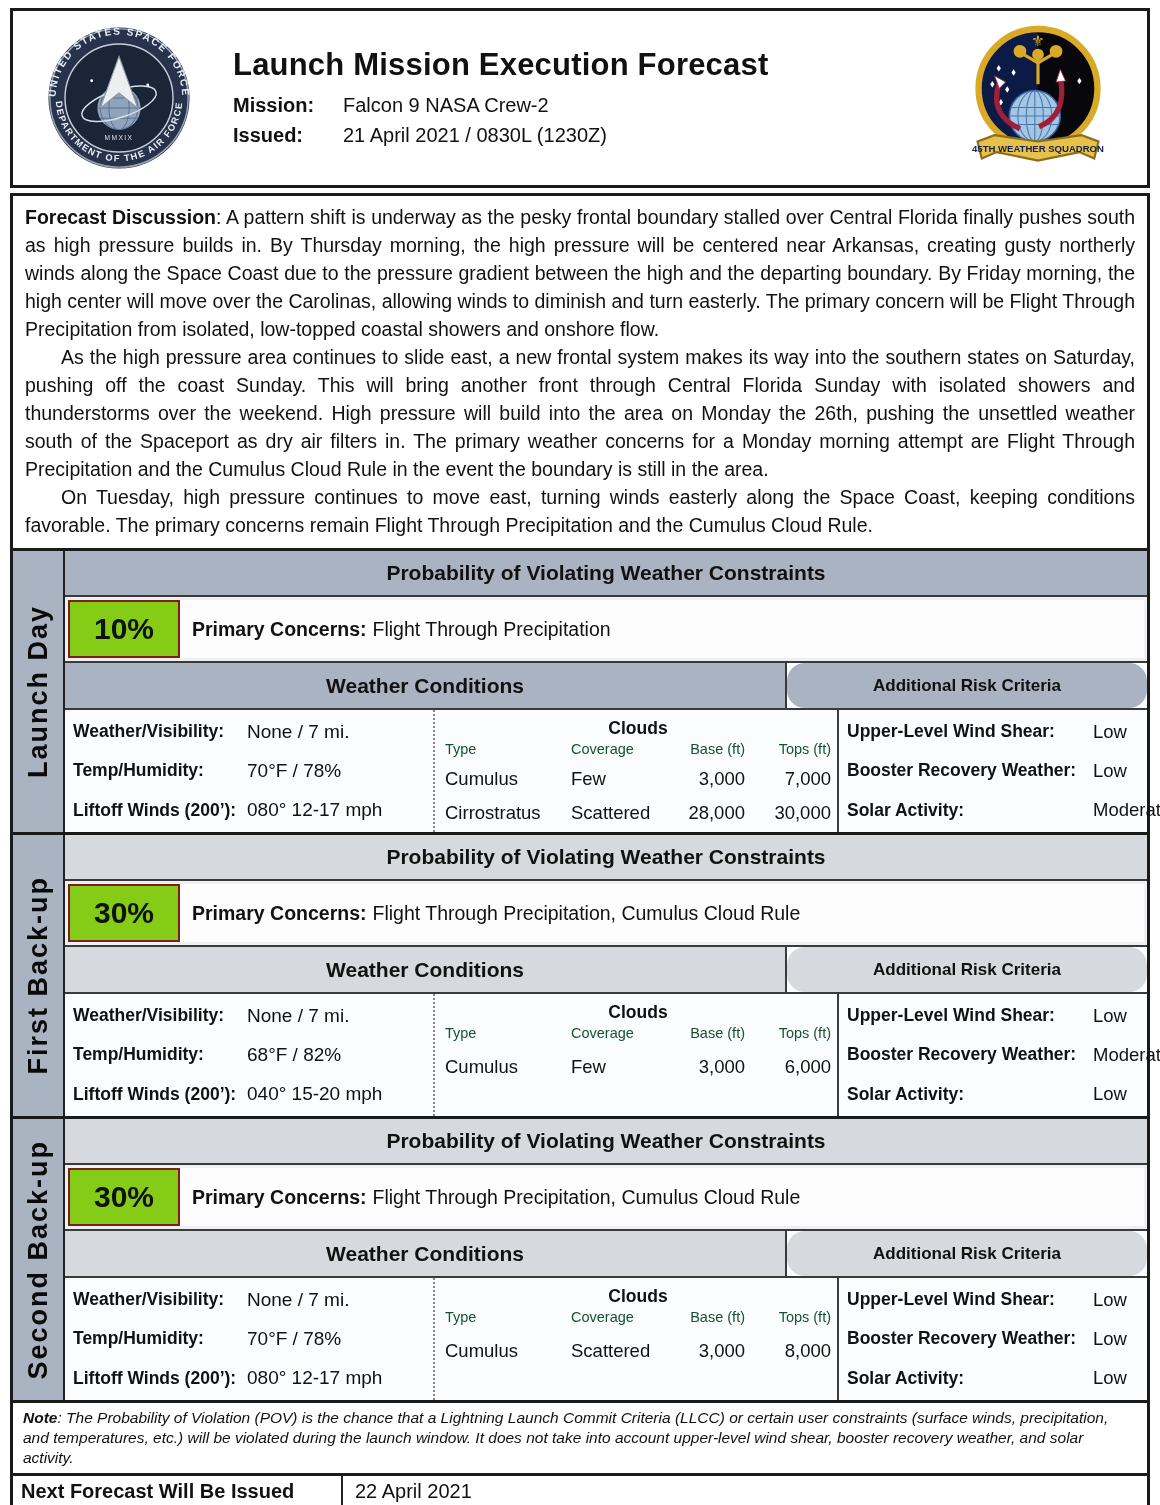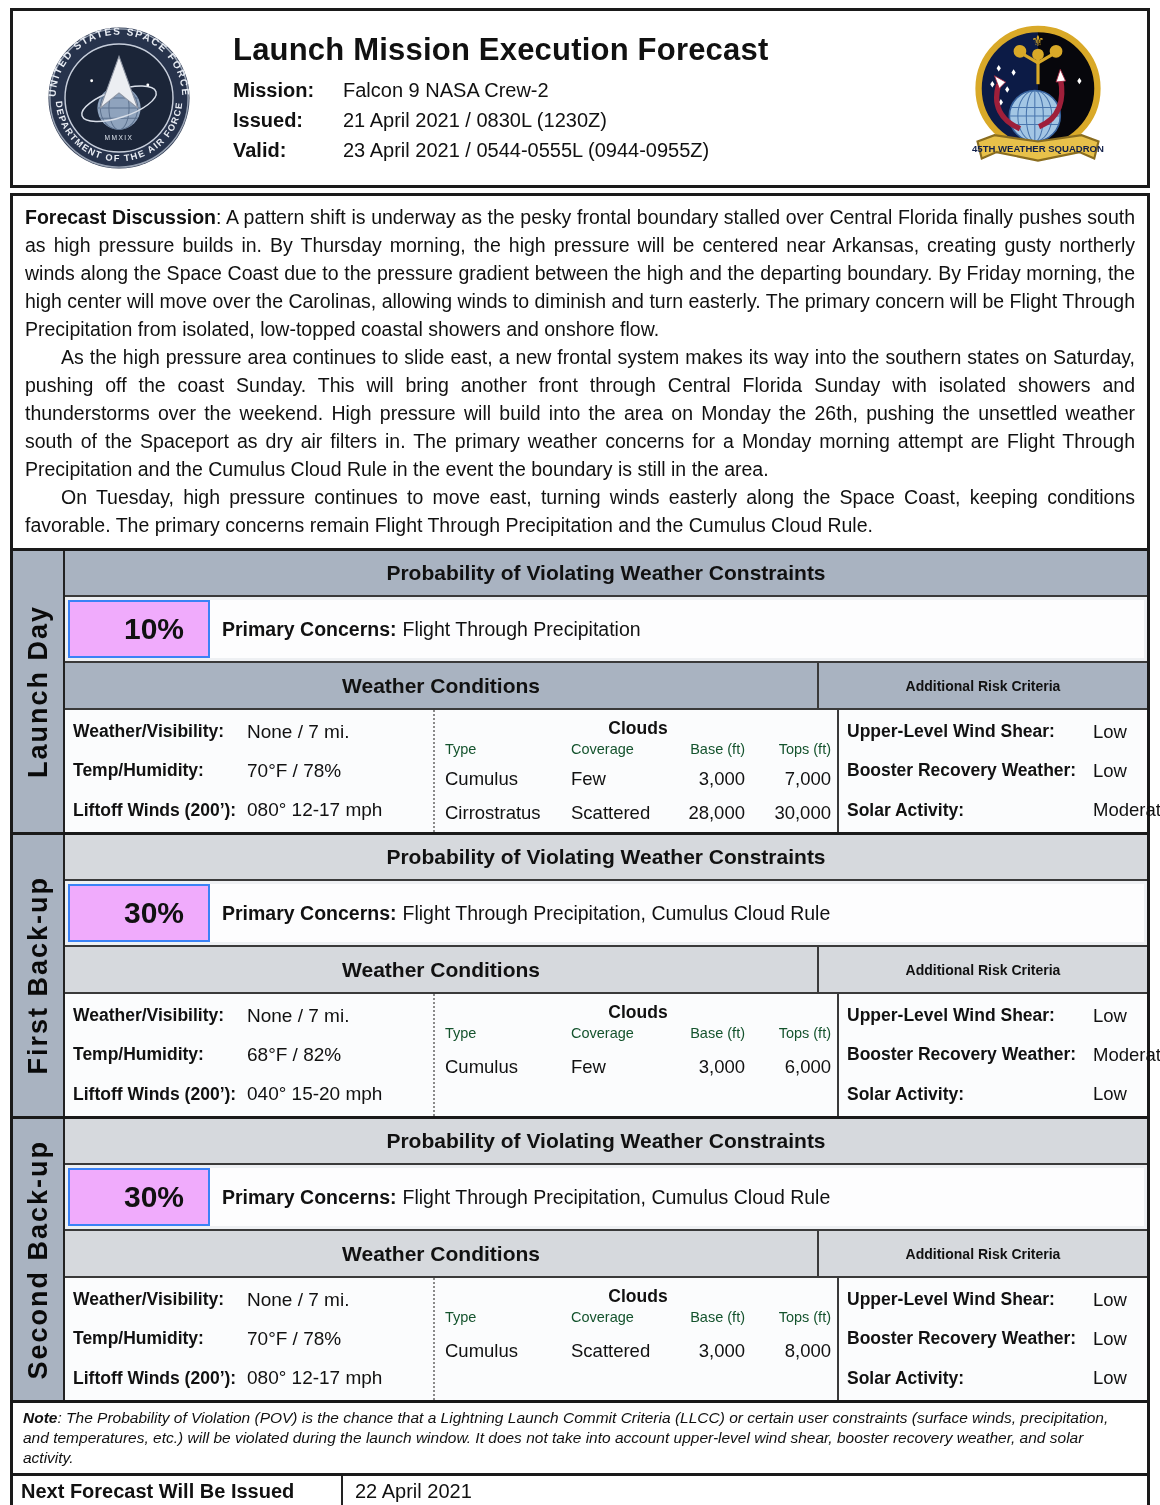--- a/index.html
+++ b/index.html
@@ -119,10 +119,6 @@
       <b>Issued:</b>
       <span>21 April 2021 / 0830L (1230Z)</span>
     </div>
-    <div class="meta-row">
-      <b>Valid:</b>
-      <span>23 April 2021 / 0544-0555L (0944-0955Z)</span>
-    </div>
   </div>
 
   <svg class="patch" viewBox="0 0 130 142">

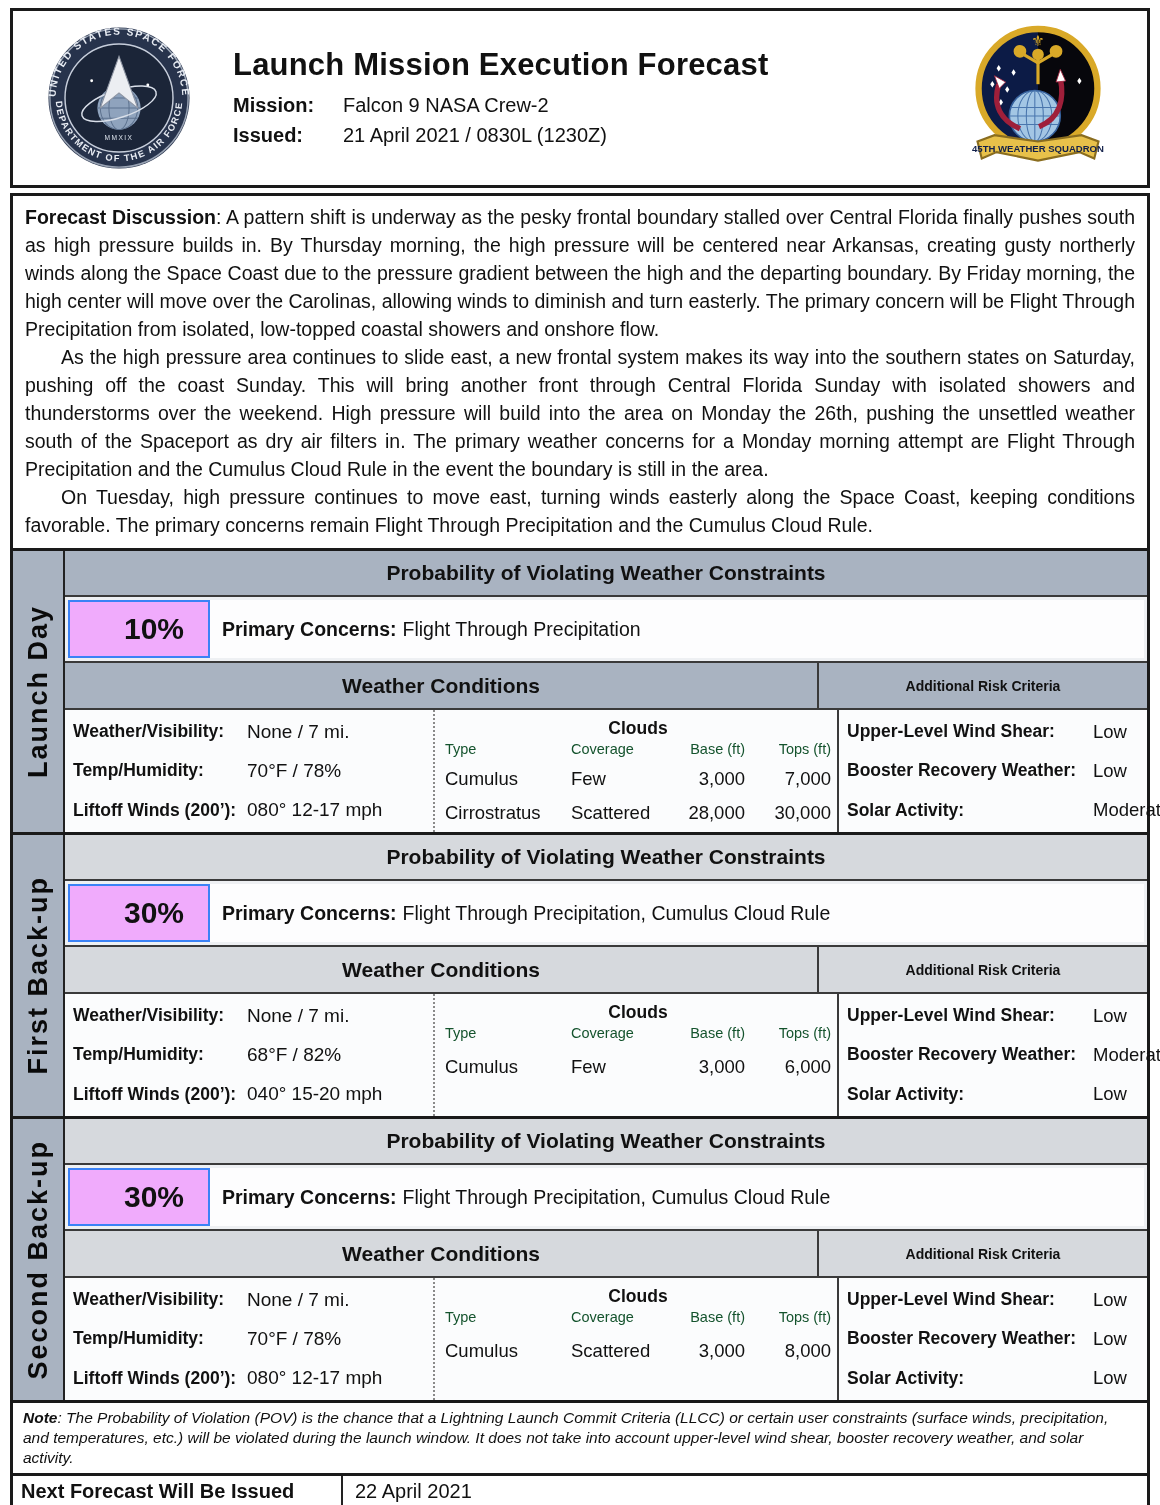--- a/index.html
+++ b/index.html
@@ -36,8 +36,8 @@
         display:flex;align-items:center;justify-content:center;font-weight:bold;font-size:21px;}
   .prob-row{height:58px;flex:none;background:#eef0f3;border-bottom:2px solid #3a3a3a;
         display:flex;align-items:stretch;padding:3px;}
-  .prob-val{width:108px;flex:none;background:#f0abfc;border:2px solid #3b82f6;
-        display:flex;align-items:center;justify-content:center;font-size:30px;font-weight:bold;padding-left:30px;}
+  .prob-val{width:108px;flex:none;background:#84cc16;border:2px solid #7f1d1d;
+        display:flex;align-items:center;justify-content:center;font-size:30px;font-weight:bold;}
   .concerns{flex:1;background:#fdfdfe;display:flex;align-items:center;padding-left:12px;font-size:19.5px;}
   .concerns b{font-weight:bold;margin-right:6px;}
   .cond-header{height:45px;flex:none;display:flex;border-bottom:2px solid #3a3a3a;}

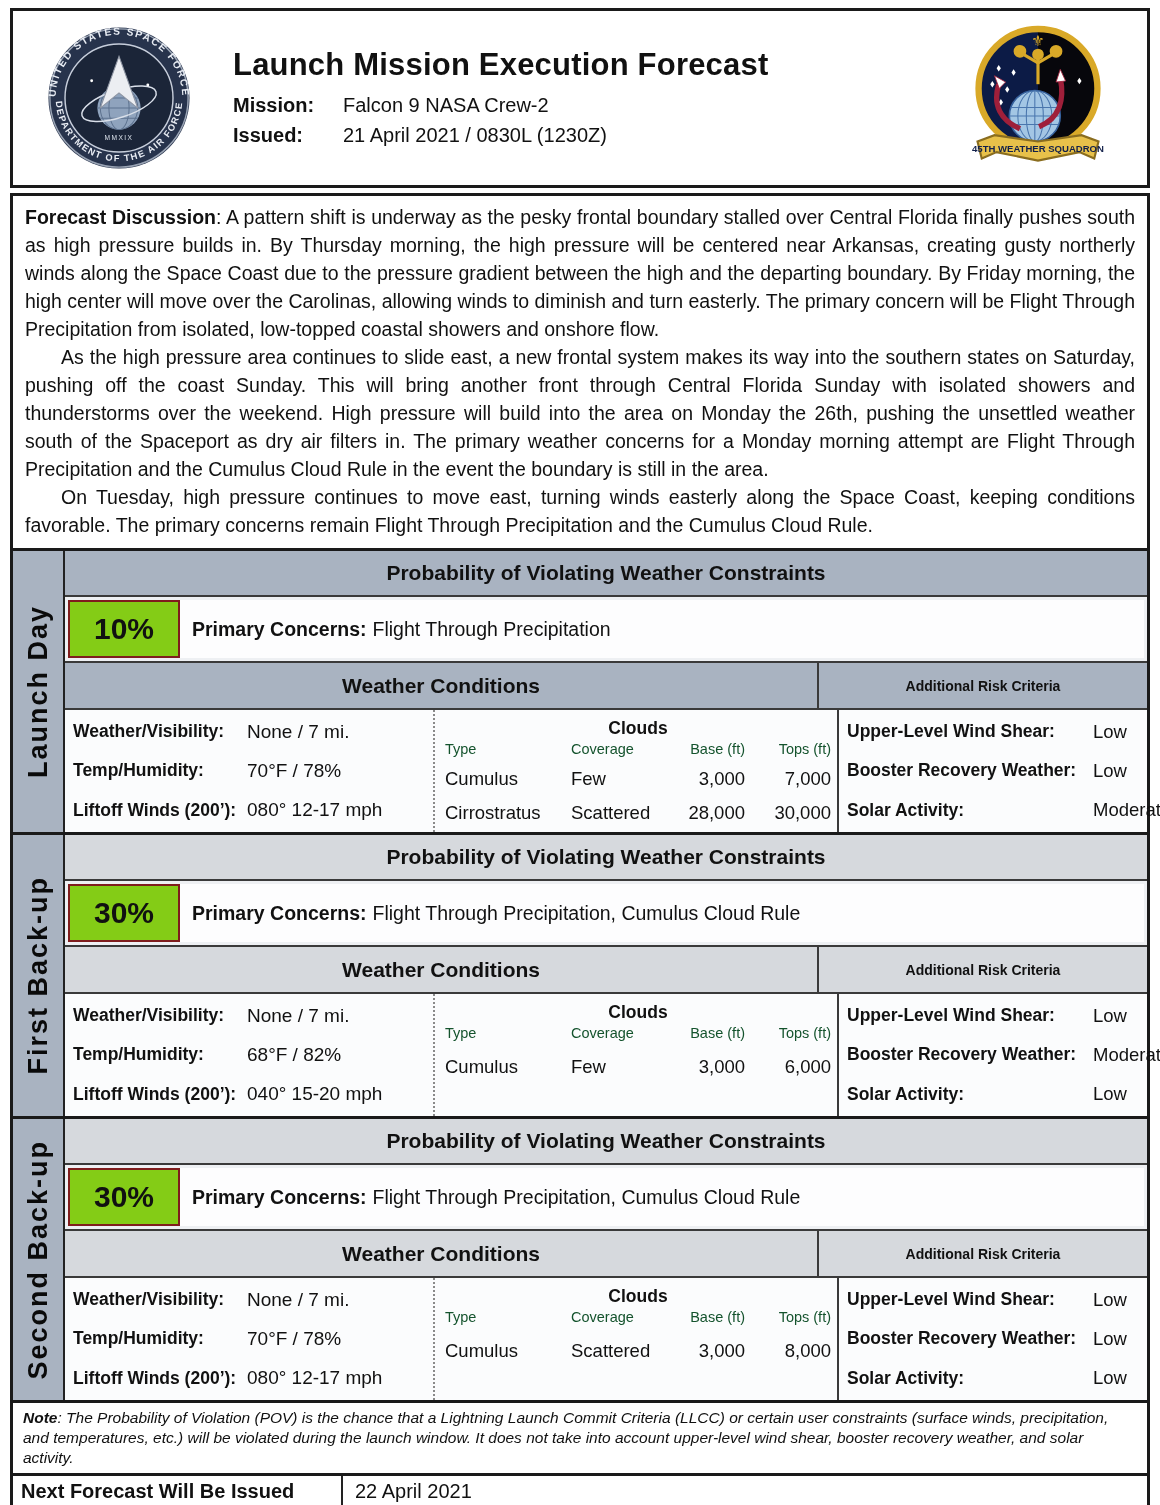--- a/index.html
+++ b/index.html
@@ -43,8 +43,8 @@
   .cond-header{height:45px;flex:none;display:flex;border-bottom:2px solid #3a3a3a;}
   .wc-head{flex:1;background:var(--hdr);border-right:2px solid #3a3a3a;
         display:flex;align-items:center;justify-content:center;font-weight:bold;font-size:21px;}
-  .arc-head{width:328px;flex:none;background:var(--hdr);
-        display:flex;align-items:center;justify-content:center;font-weight:bold;font-size:14px;}
+  .arc-head{width:360px;flex:none;background:var(--hdr);
+        display:flex;align-items:center;justify-content:center;font-weight:bold;font-size:17px;border-radius:18px;}
   .content{flex:1;display:flex;min-height:0;}
   .cond-left{width:360px;flex:none;padding:2px 0 2px 8px;display:grid;grid-template-rows:repeat(3,1fr);}
   .cond-row{display:flex;align-items:center;}

